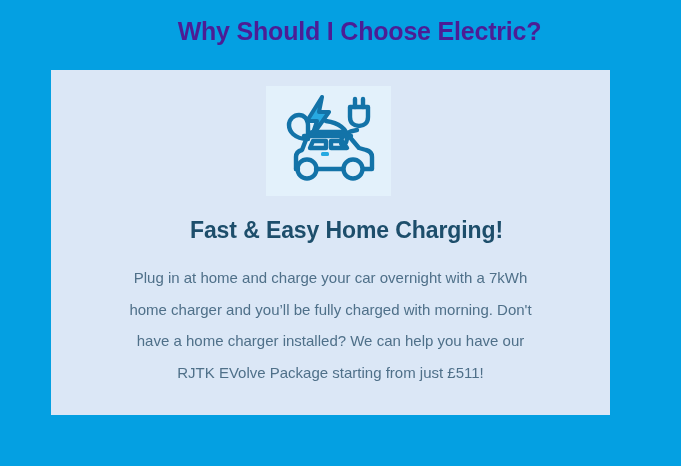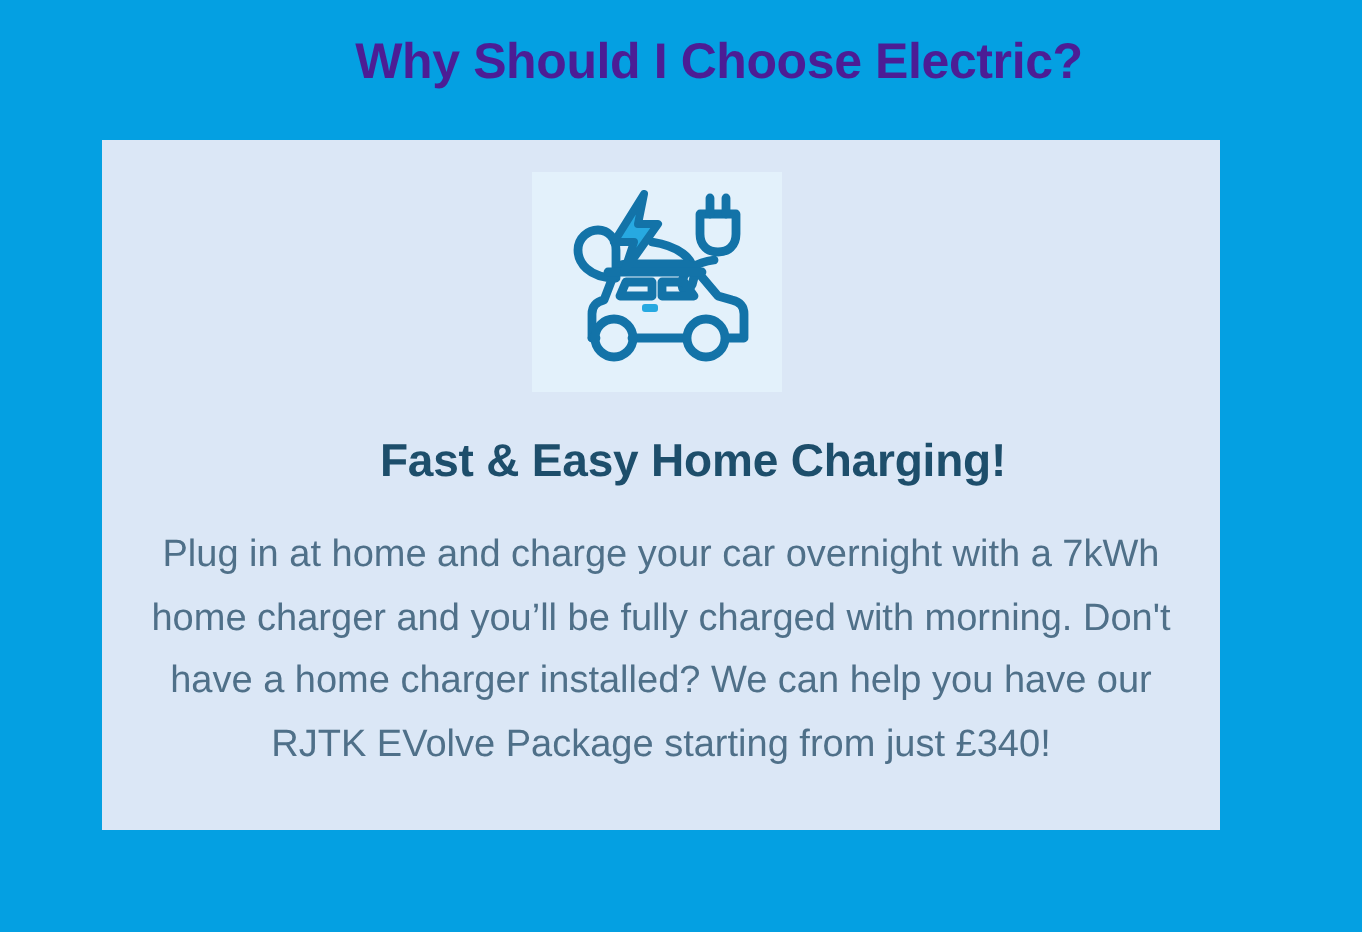--- a/index.html
+++ b/index.html
@@ -78,7 +78,7 @@
     width: 531px;
     text-align: center;
     color: #4f7089;
-    font-size: 19px;
+    font-size: 15px;
     font-weight: normal;
     line-height: 31.5px;
   }

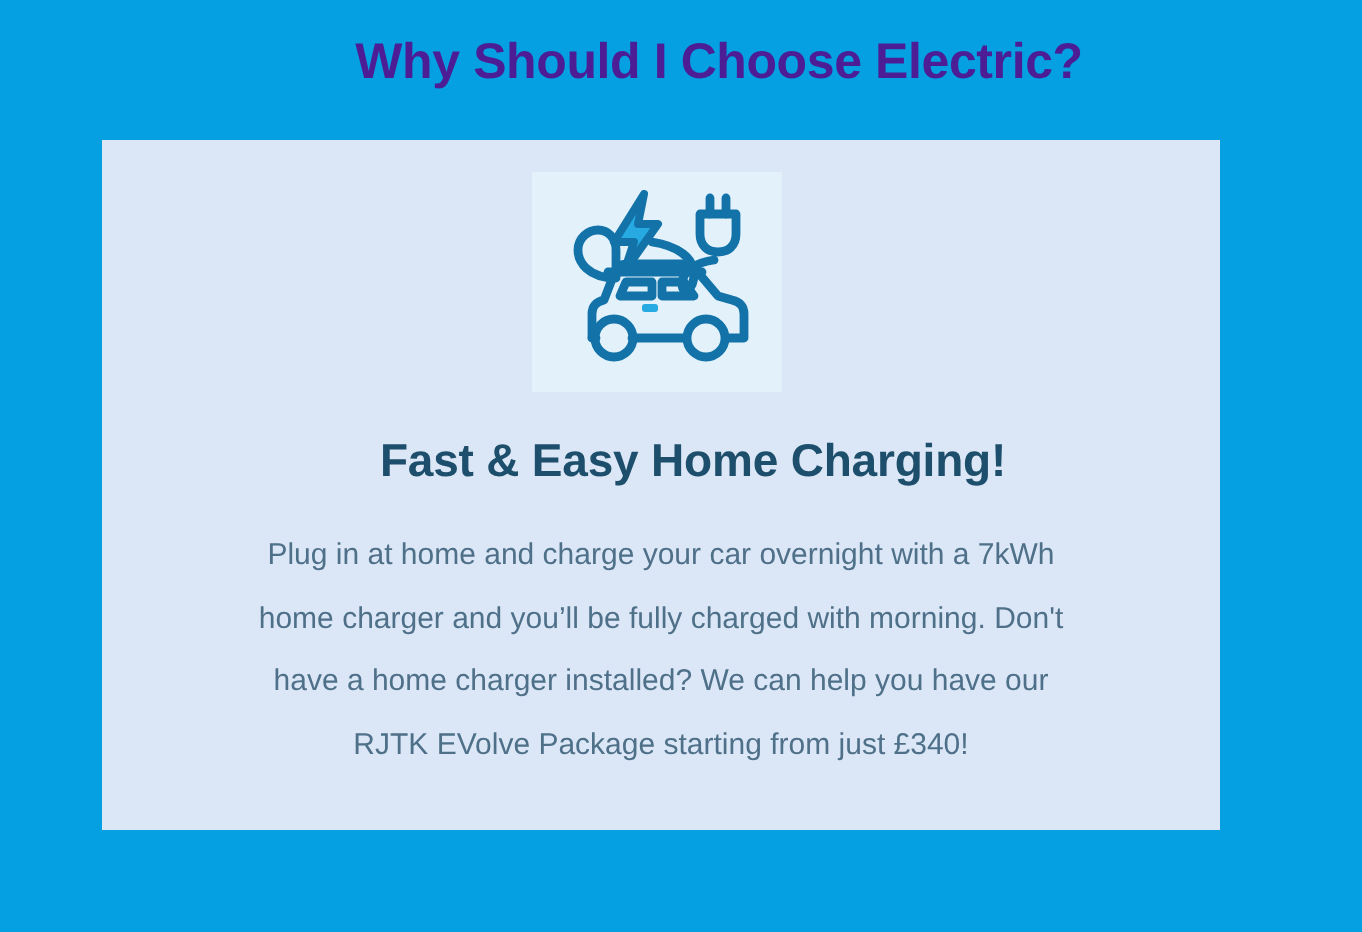--- a/index.html
+++ b/index.html
@@ -135,7 +135,7 @@
       <span class="body-line">Plug in at home and charge your car overnight with a 7kWh</span>
       <span class="body-line">home charger and you’ll be fully charged with morning. Don't</span>
       <span class="body-line">have a home charger installed? We can help you have our</span>
-      <span class="body-line">RJTK EVolve Package starting from just £340!</span>
+      <span class="body-line">RJTK EVolve Package starting from just £511!</span>
     </div>
 
   </div>

